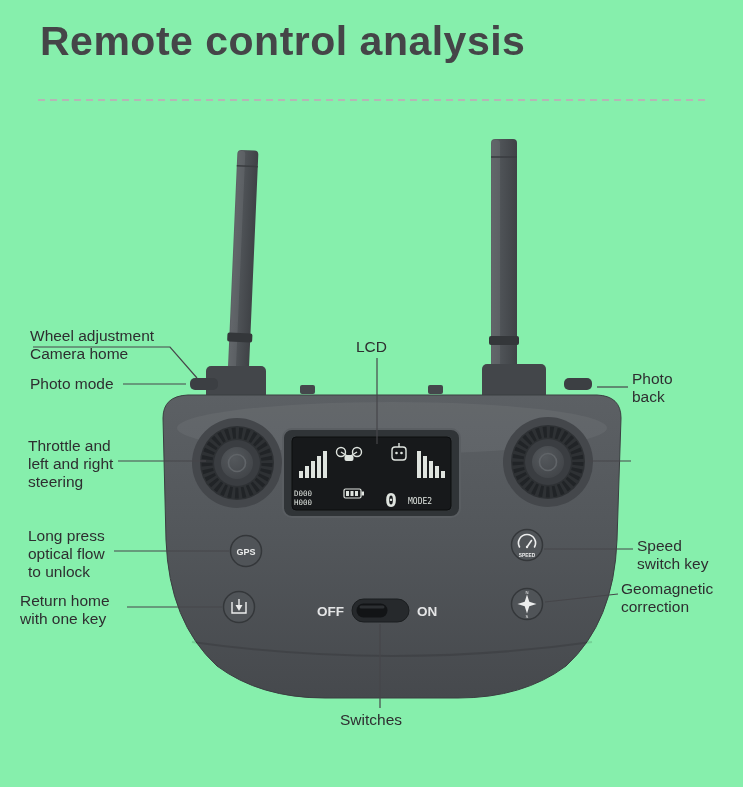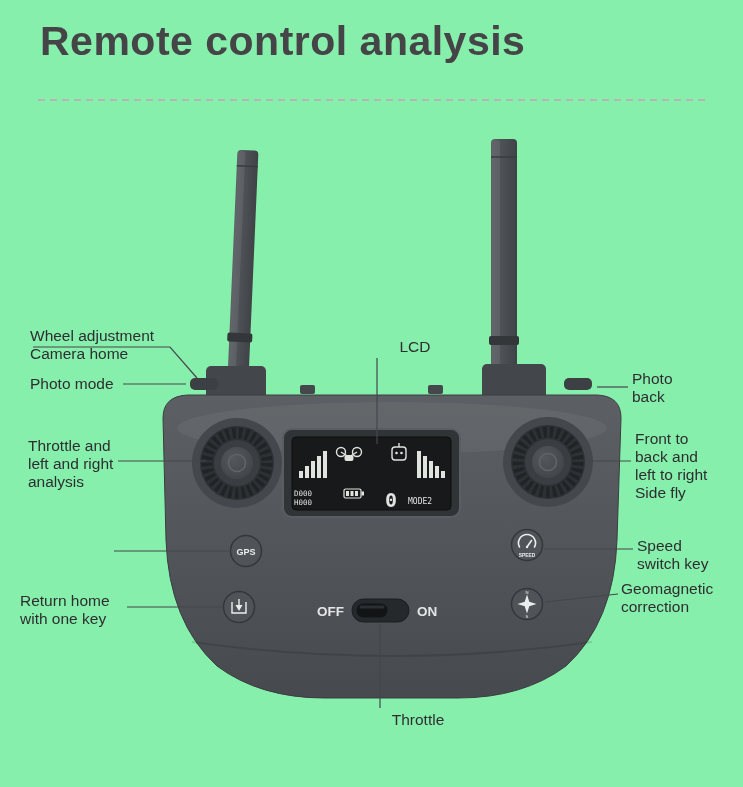--- a/index.html
+++ b/index.html
@@ -12,7 +12,7 @@
   .art{position:absolute;left:0;top:0;}
   .lbl{position:absolute;font:15.5px/1.17 "Liberation Sans",sans-serif;color:#2e2e30;
        white-space:pre-line;}
-  .lbl.center{text-align:center;margin-left:37px;}
+  .lbl.center{text-align:left;}
   svg text{font-family:"Liberation Sans",sans-serif;}
   svg text.lcdtxt{font-family:"DejaVu Sans Mono",monospace;}
 </style>

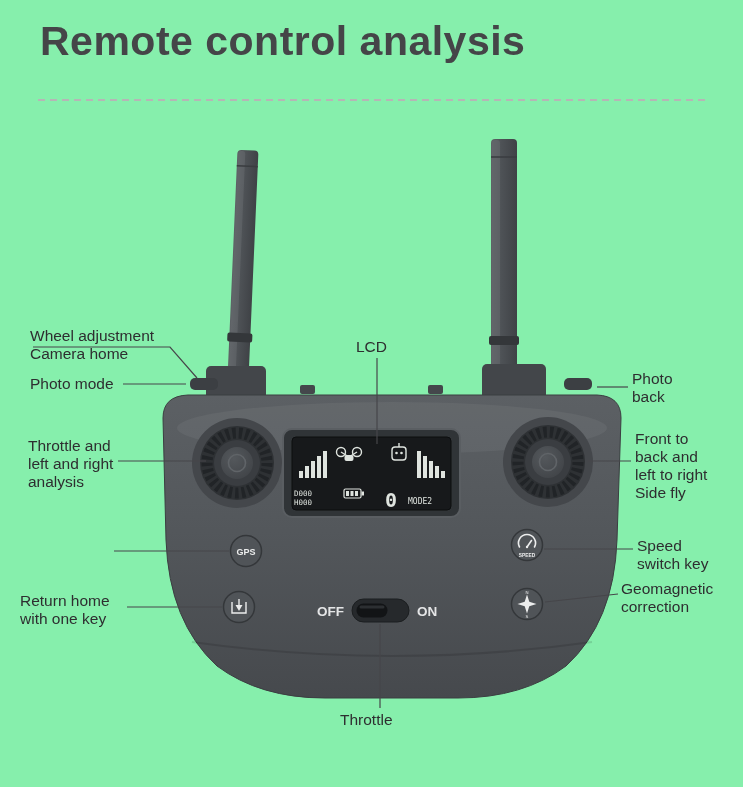--- a/index.html
+++ b/index.html
@@ -187,7 +187,7 @@
 back</div>
   <div class="lbl" style="left:28px;top:437px;width:112px">Throttle and
 left and right
-analysis</div>
+steering</div>
   <div class="lbl" style="left:635px;top:430px;width:95px">Front to
 back and
 left to right

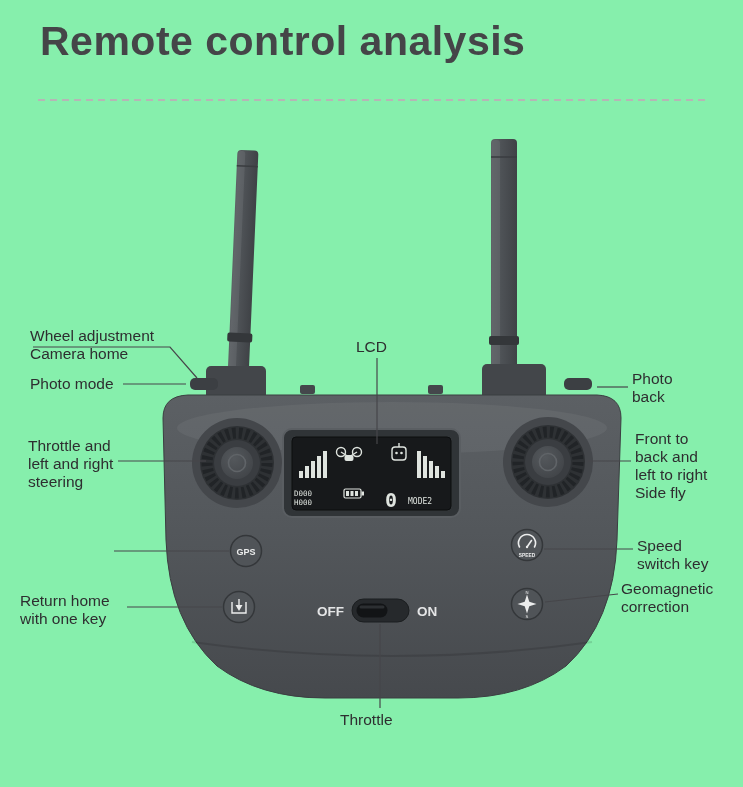--- a/index.html
+++ b/index.html
@@ -188,10 +188,6 @@
   <div class="lbl" style="left:28px;top:437px;width:112px">Throttle and
 left and right
 steering</div>
-  <div class="lbl" style="left:635px;top:430px;width:95px">Front to
-back and
-left to right
-Side fly</div>
   <div class="lbl" style="left:637px;top:537px;width:92px">Speed
 switch key</div>
   <div class="lbl" style="left:621px;top:580px;width:112px">Geomagnetic

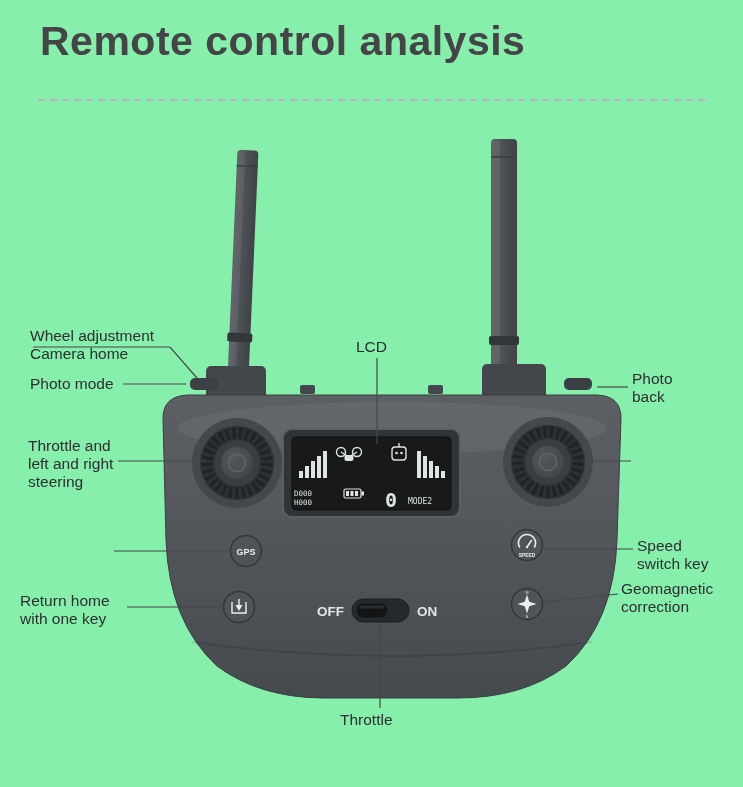--- a/index.html
+++ b/index.html
@@ -188,6 +188,9 @@
   <div class="lbl" style="left:28px;top:437px;width:112px">Throttle and
 left and right
 steering</div>
+  <div class="lbl" style="left:28px;top:527px;width:102px">Long press
+optical flow
+to unlock</div>
   <div class="lbl" style="left:637px;top:537px;width:92px">Speed
 switch key</div>
   <div class="lbl" style="left:621px;top:580px;width:112px">Geomagnetic

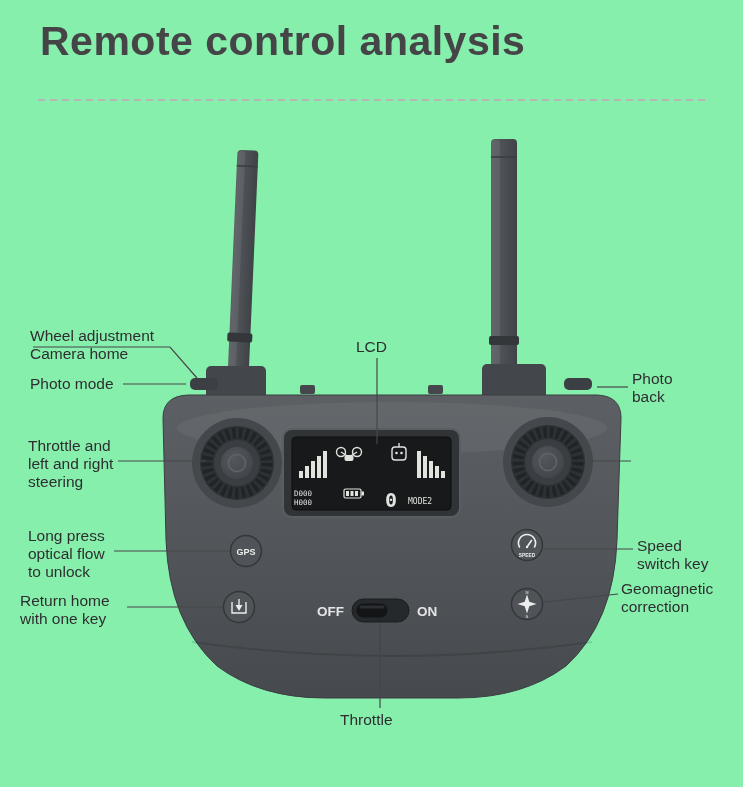--- a/index.html
+++ b/index.html
@@ -197,7 +197,7 @@
 correction</div>
   <div class="lbl" style="left:20px;top:592px;width:112px">Return home
 with one key</div>
-  <div class="lbl center" style="left:340px;top:711px;width:82px">Throttle</div>
+  <div class="lbl center" style="left:340px;top:711px;width:82px">Switches</div>
 
 </div>
 

